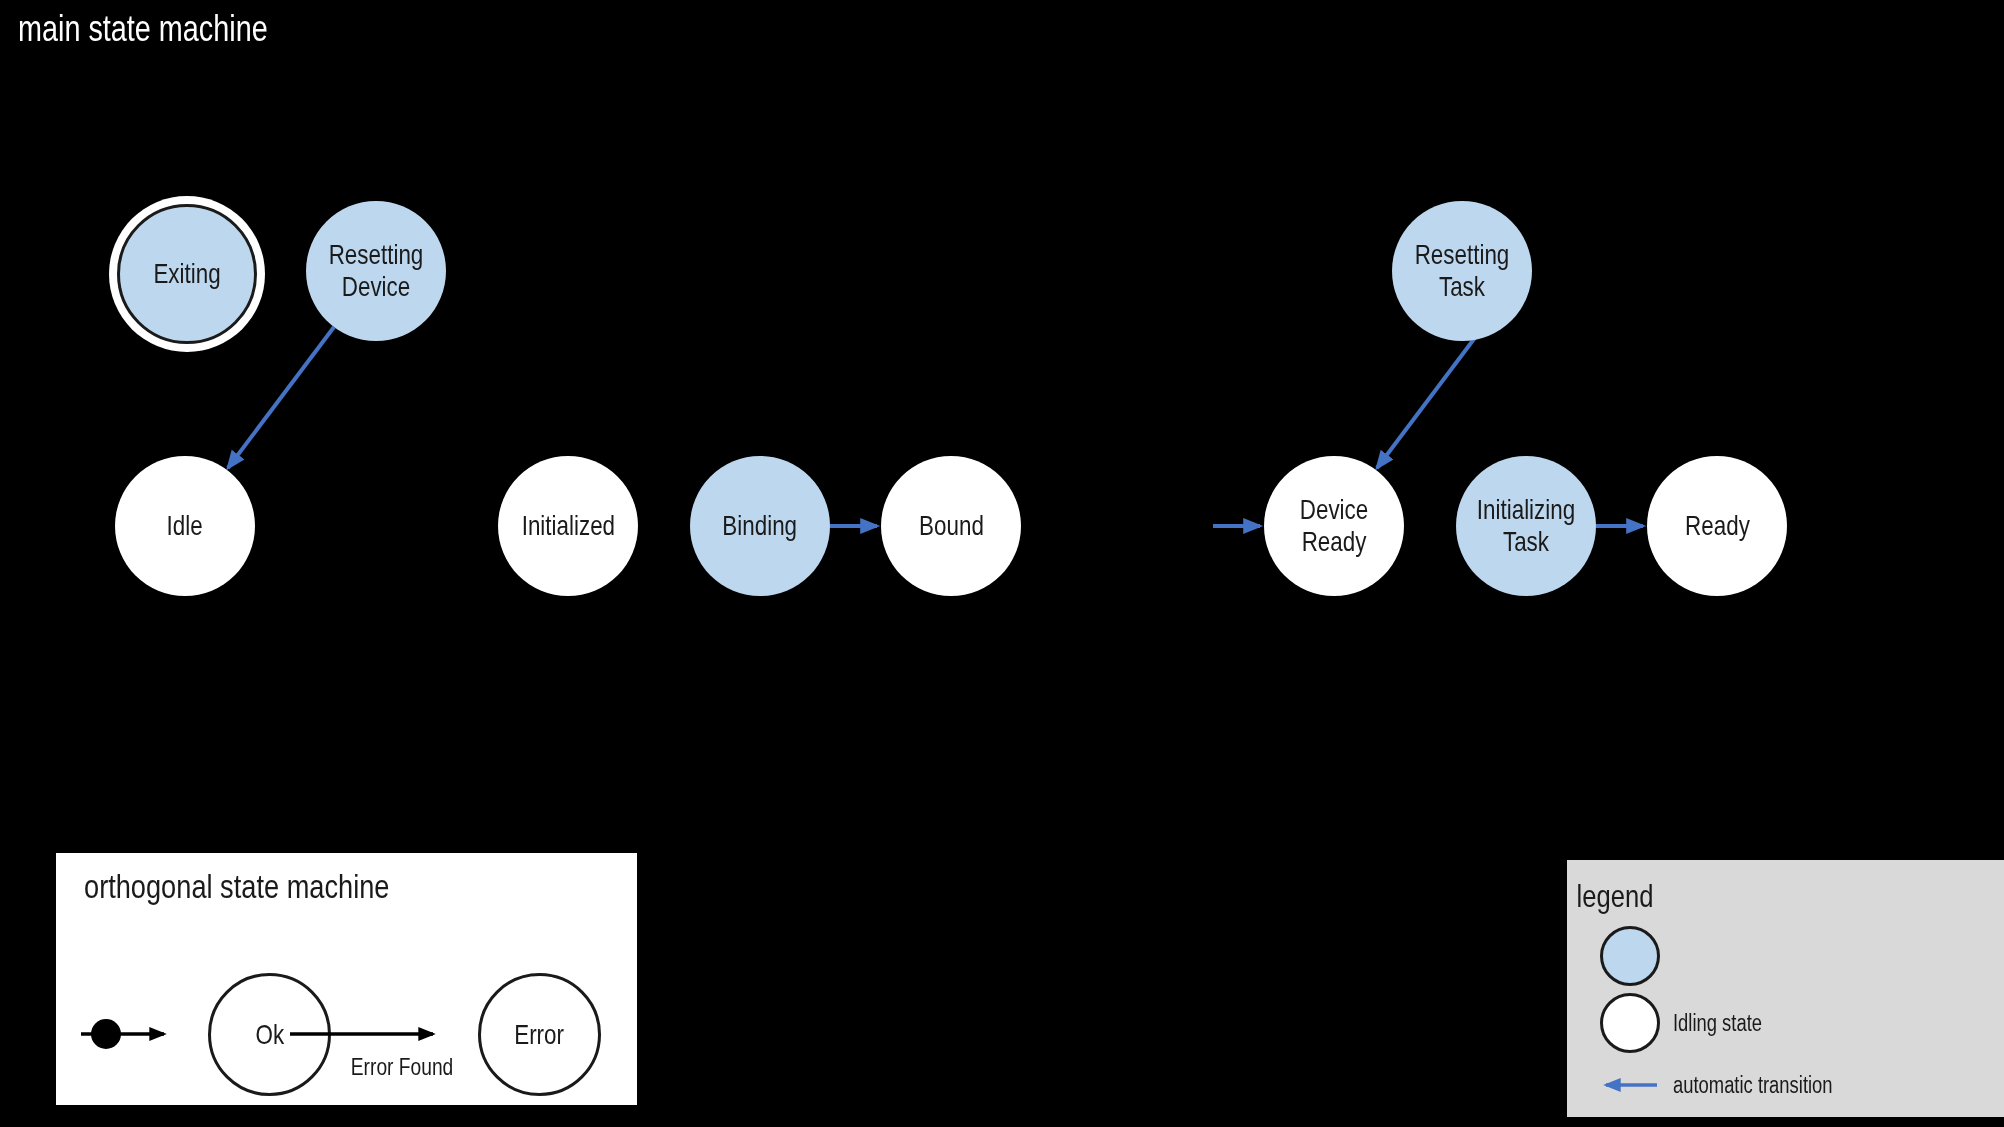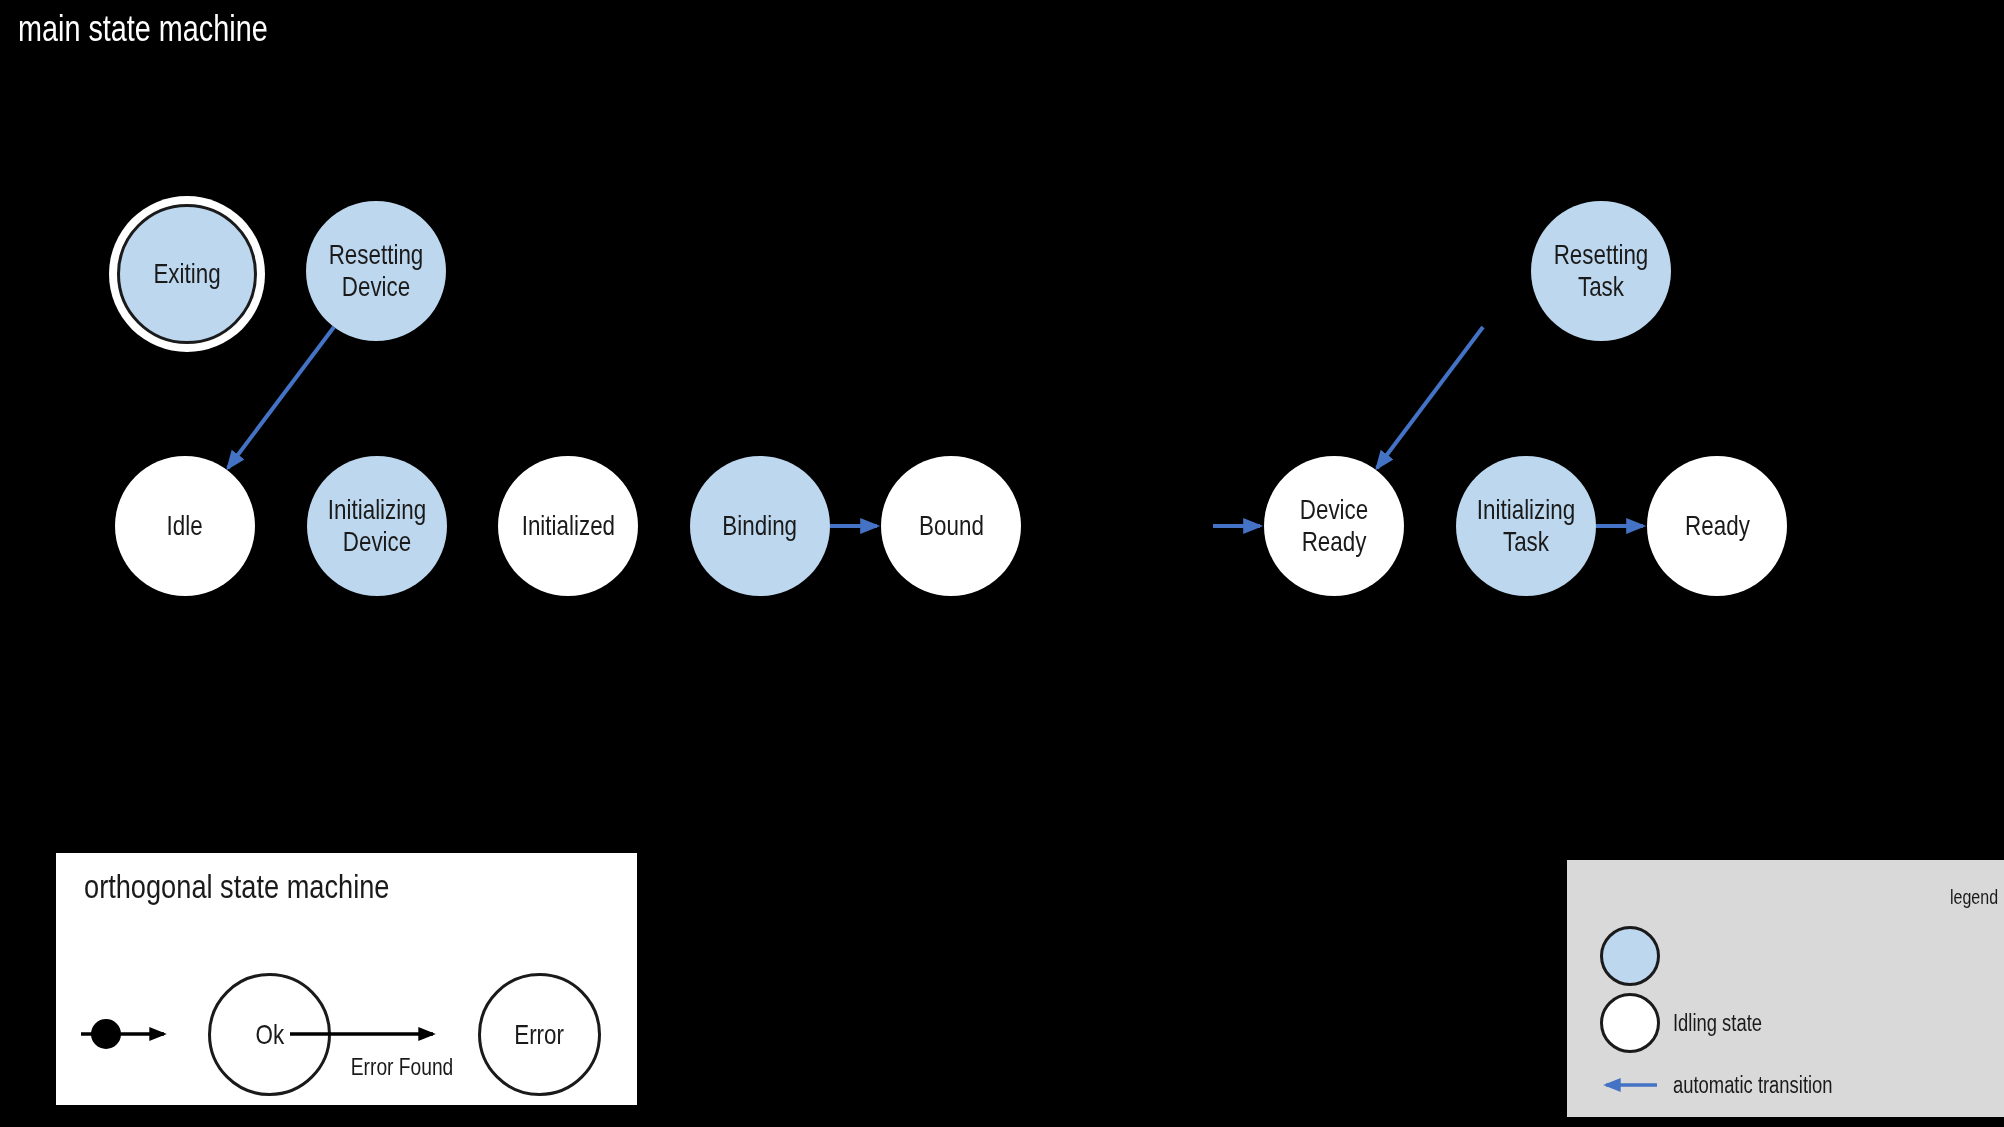--- a/index.html
+++ b/index.html
@@ -108,7 +108,7 @@
   <div class="state blue" style="left:306px;top:201px;">
     <span class="lbl">Resetting Device</span>
   </div>
-  <div class="state blue" style="left:1531px;top:201px;">
+  <div class="state blue" style="left:1392px;top:201px;">
     <span class="lbl">Resetting Task</span>
   </div>
 

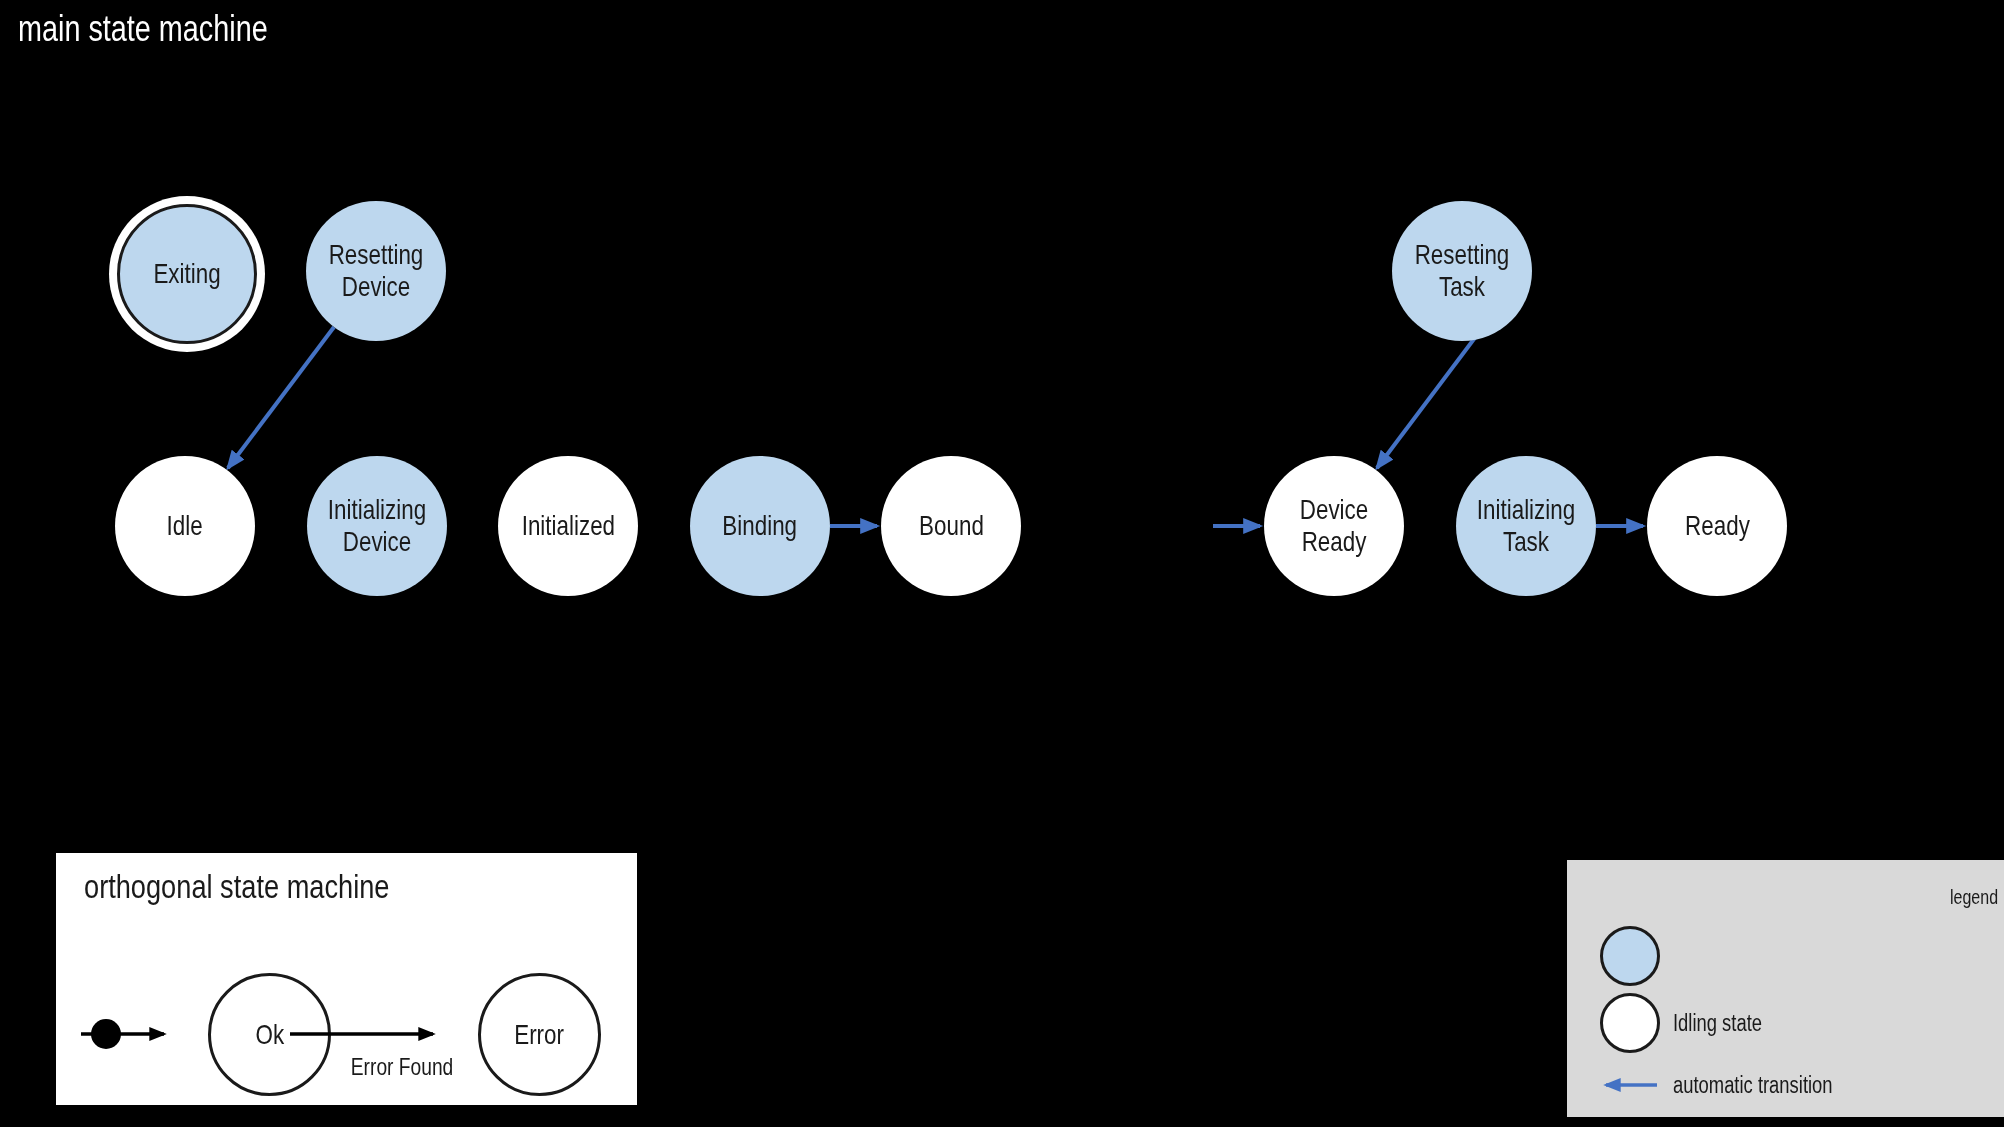--- a/index.html
+++ b/index.html
@@ -115,9 +115,6 @@
   <div class="state white" style="left:115px;top:456px;">
     <span class="lbl">Idle</span>
   </div>
-  <div class="state blue" style="left:307px;top:456px;">
-    <span class="lbl">Initializing Device</span>
-  </div>
   <div class="state white" style="left:498px;top:456px;">
     <span class="lbl">Initialized</span>
   </div>

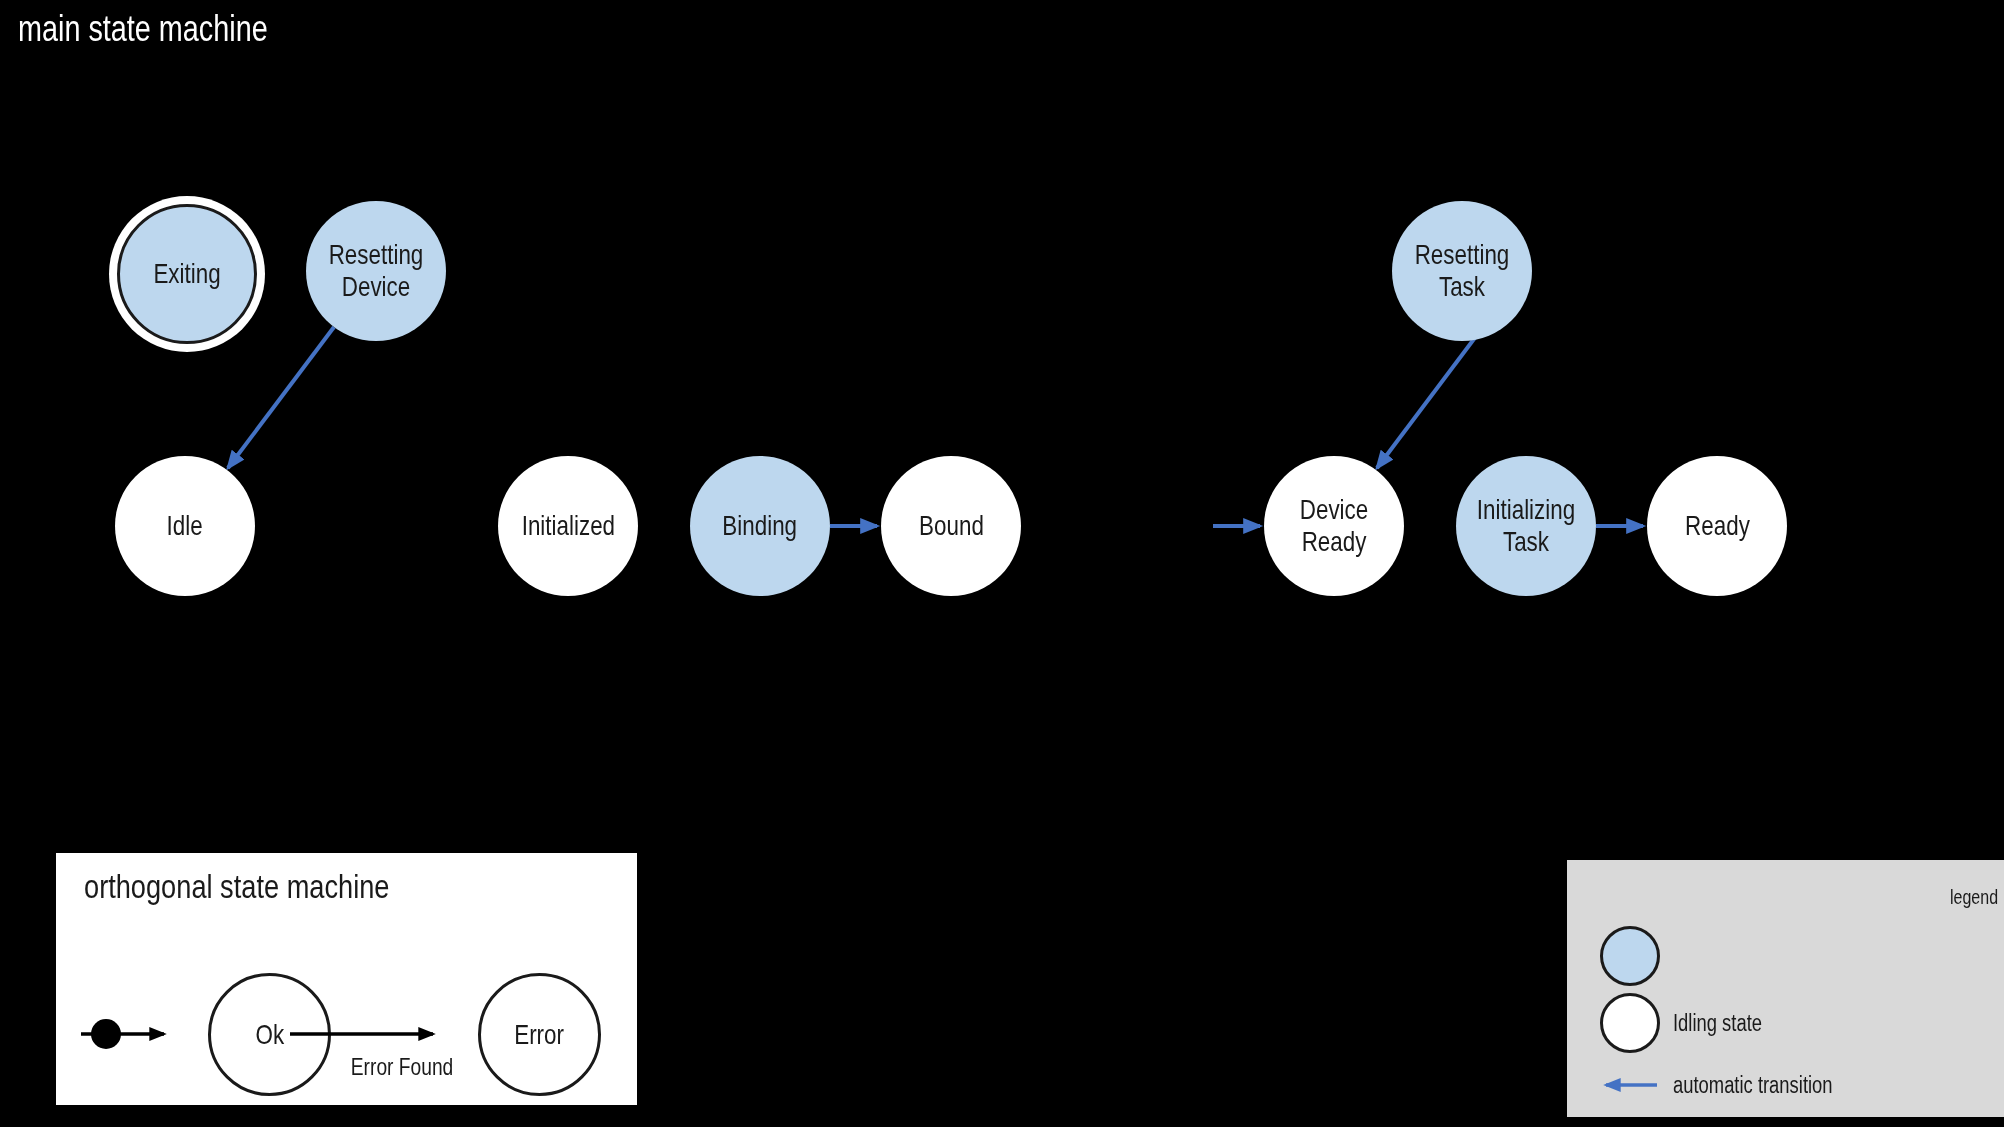--- a/index.html
+++ b/index.html
@@ -44,7 +44,7 @@
   .err-label{position:absolute;left:246px;top:200px;width:200px;text-align:center;font-size:24px;z-index:3;}
 
   
-  .legend-title{position:absolute;left:0;top:26px;width:100%;text-align:right;font-size:20px;z-index:3;}
+  .legend-title{position:absolute;left:0;top:18px;width:100%;text-align:left;font-size:32px;z-index:3;}
   .swatch{position:absolute;left:33px;width:60px;height:60px;border-radius:50%;
           border:3px solid var(--ink);box-sizing:border-box;z-index:3;}
   .swatch.handler{top:66px;background:var(--handler-state-fill);}

